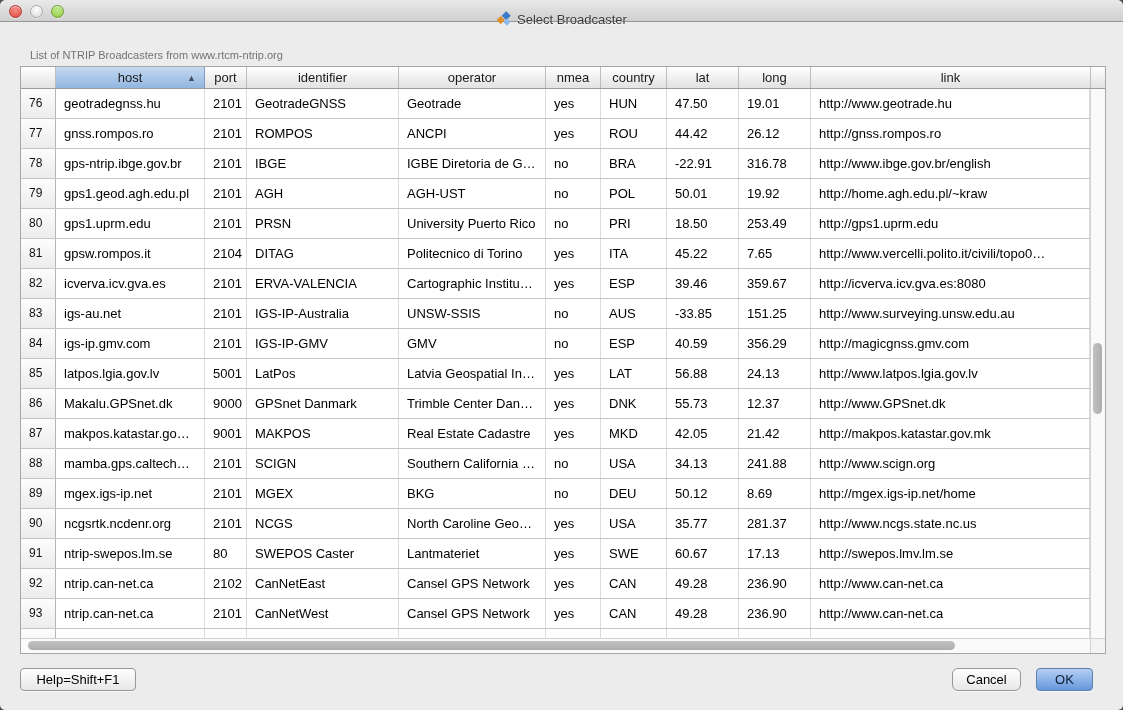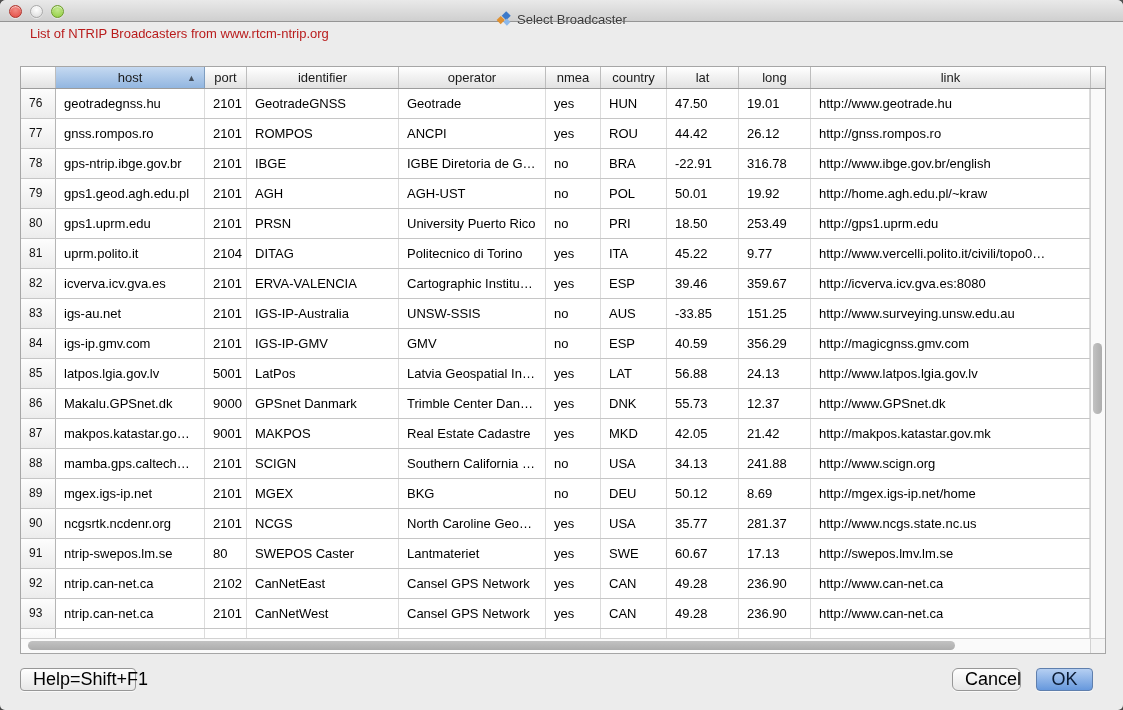--- a/index.html
+++ b/index.html
@@ -14,7 +14,7 @@
   .titlewrap{position:absolute;left:0;top:0;width:100%;height:38px;display:flex;align-items:center;justify-content:center;gap:5px;pointer-events:none;}
   .titletext{font-size:13px;color:#3c3c3c;text-shadow:0 1px 0 rgba(255,255,255,.6);}
   
-  .heading{position:absolute;left:30px;top:26px;font-size:13px;color:#b91c1c;}
+  .heading{position:absolute;left:30px;top:49px;font-size:11px;color:#737373;}
   
   .table{position:absolute;left:20px;top:66px;width:1086px;height:588px;border:1px solid #a6a6a6;background:#fff;box-sizing:border-box;}
   .thead{position:absolute;left:0;top:0;right:0;height:22px;display:flex;background:linear-gradient(#ffffff,#e2e2e2);border-bottom:1px solid #9c9c9c;box-sizing:border-box;}

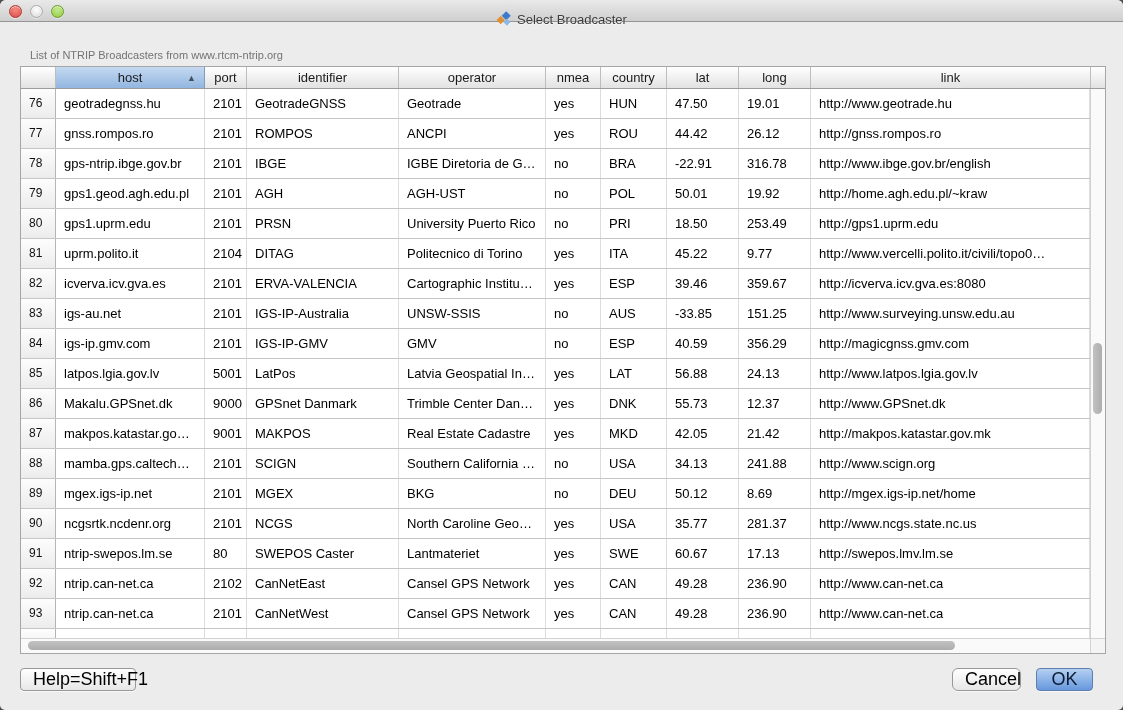--- a/index.html
+++ b/index.html
@@ -170,7 +170,7 @@
         </div>
         <div class="trow">
           <div class="cell col-num rownum">81</div>
-          <div class="cell col-host">uprm.polito.it</div>
+          <div class="cell col-host">gpsw.rompos.it</div>
           <div class="cell col-port">2104</div>
           <div class="cell col-identifier">DITAG</div>
           <div class="cell col-operator">Politecnico di Torino</div>

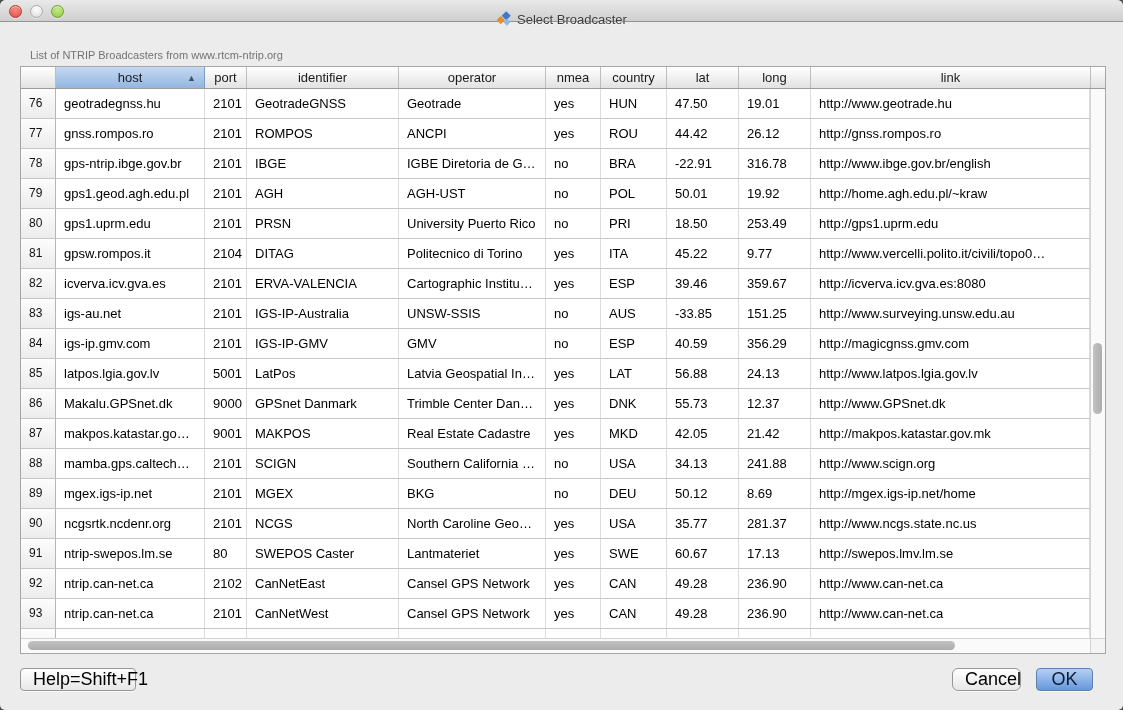--- a/index.html
+++ b/index.html
@@ -177,7 +177,7 @@
           <div class="cell col-nmea">yes</div>
           <div class="cell col-country">ITA</div>
           <div class="cell col-lat">45.22</div>
-          <div class="cell col-long">9.77</div>
+          <div class="cell col-long">7.65</div>
           <div class="cell col-link">http://www.vercelli.polito.it/civili/topo0…</div>
         </div>
         <div class="trow">

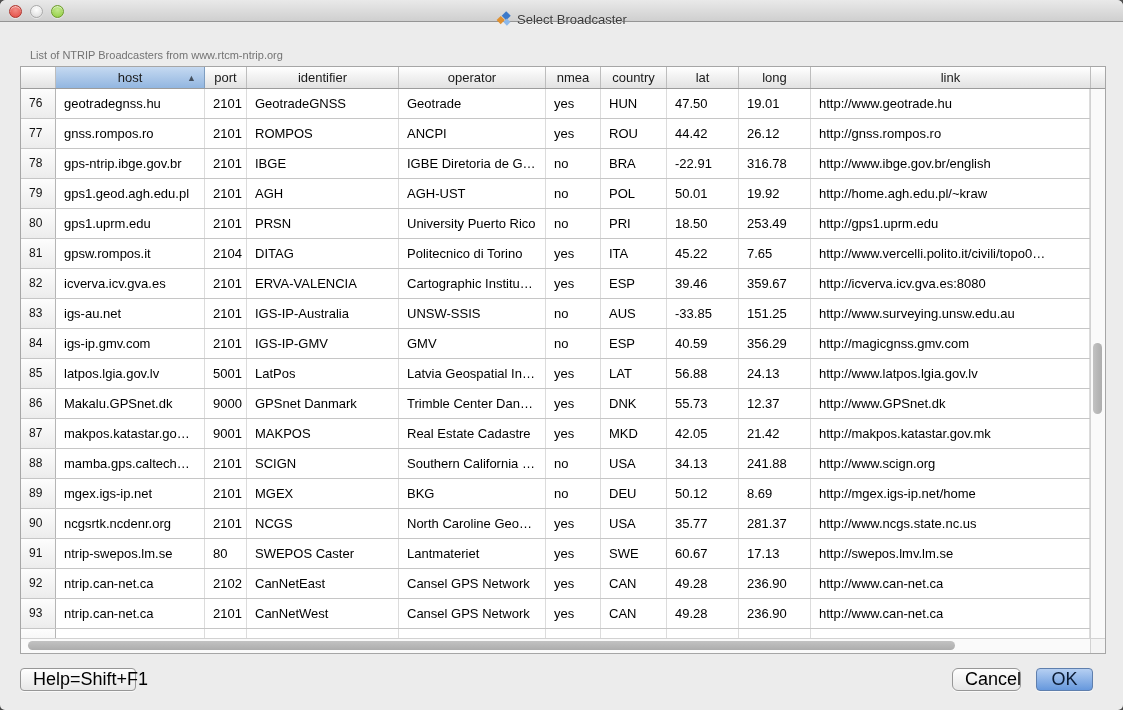--- a/index.html
+++ b/index.html
@@ -45,7 +45,7 @@
   .hthumb{position:absolute;left:7px;top:2px;width:927px;height:9px;background:linear-gradient(#c2c2c2,#adadad);border-radius:5px;}
   .scorner{position:absolute;right:0;bottom:0;width:15px;height:15px;background:#f4f4f4;border-left:1px solid #d2d2d2;border-top:1px solid #d2d2d2;box-sizing:border-box;}
   
-  .btn{position:absolute;height:23px;border-radius:4px;font-family:"Liberation Sans",sans-serif;font-size:18px;color:#000;border:1px solid #979797;background:linear-gradient(#ffffff,#e7e7e7);box-shadow:0 1px 0 rgba(255,255,255,.7);padding:0 12px;box-sizing:border-box;}
+  .btn{position:absolute;height:23px;border-radius:4px;font-family:"Liberation Sans",sans-serif;font-size:13px;color:#000;border:1px solid #979797;background:linear-gradient(#ffffff,#e7e7e7);box-shadow:0 1px 0 rgba(255,255,255,.7);padding:0 12px;box-sizing:border-box;}
   .btn.help{left:20px;top:668px;width:116px;}
   .btn.cancel{left:952px;top:668px;width:69px;border-radius:6px;}
   .btn.ok{left:1036px;top:668px;width:57px;background:linear-gradient(var(--ok-top,#b5cff2),var(--ok-bottom,#6698dd));border:1px solid #5f7fad;color:#0b1b33;}

